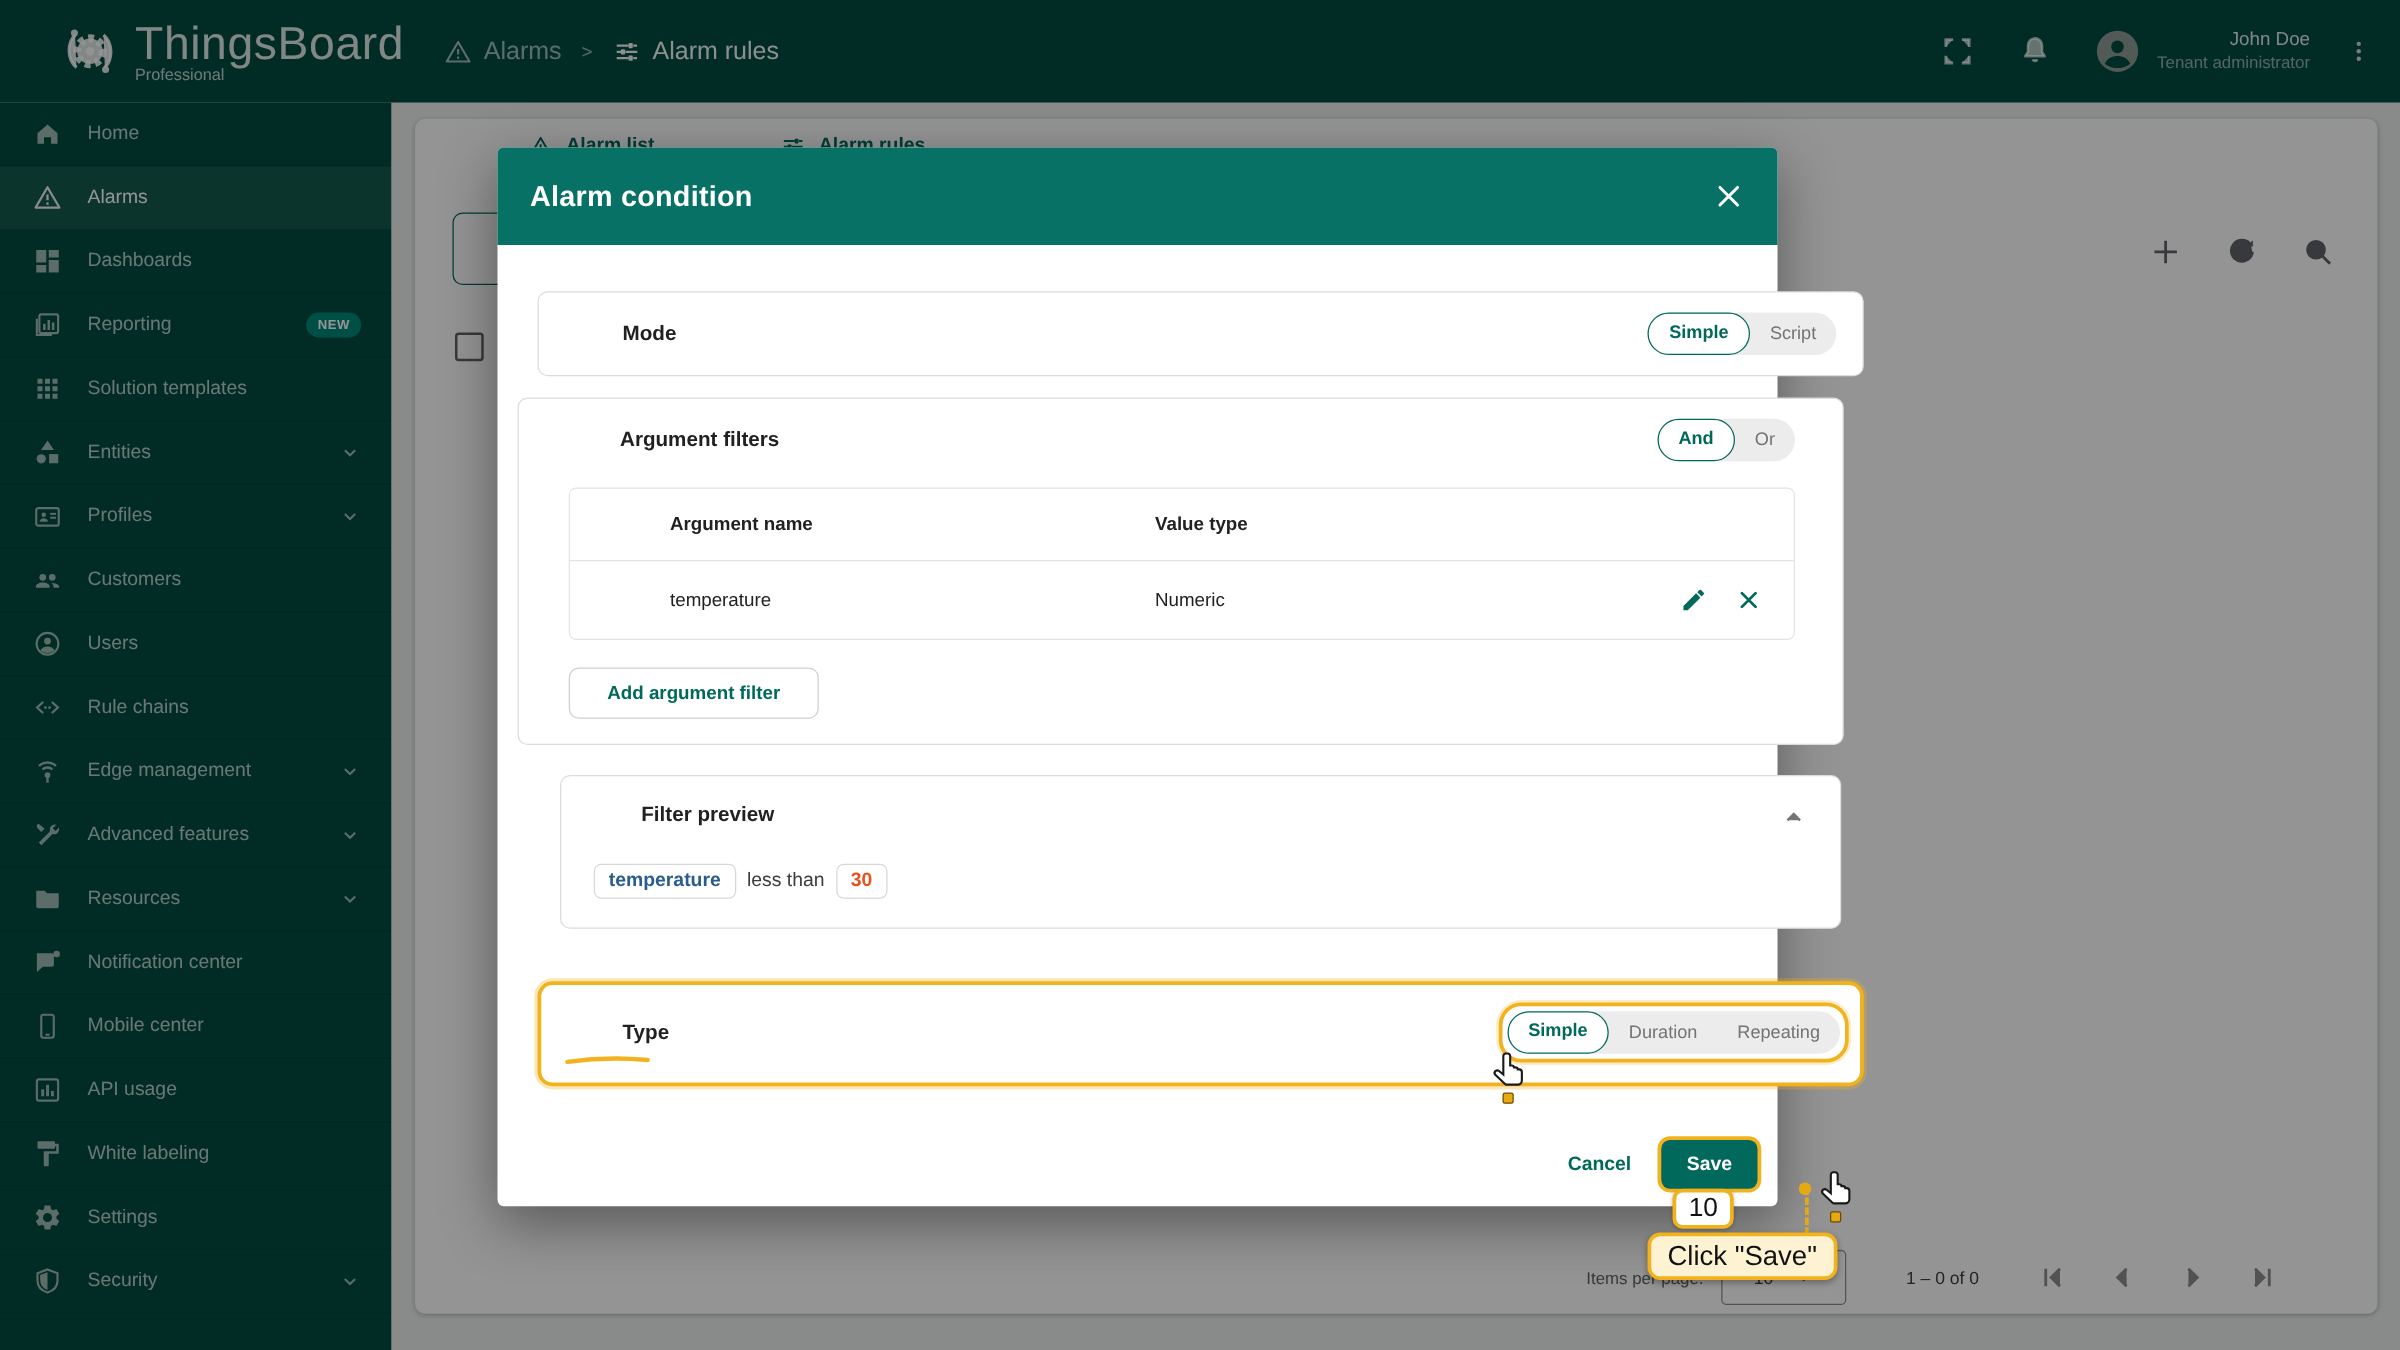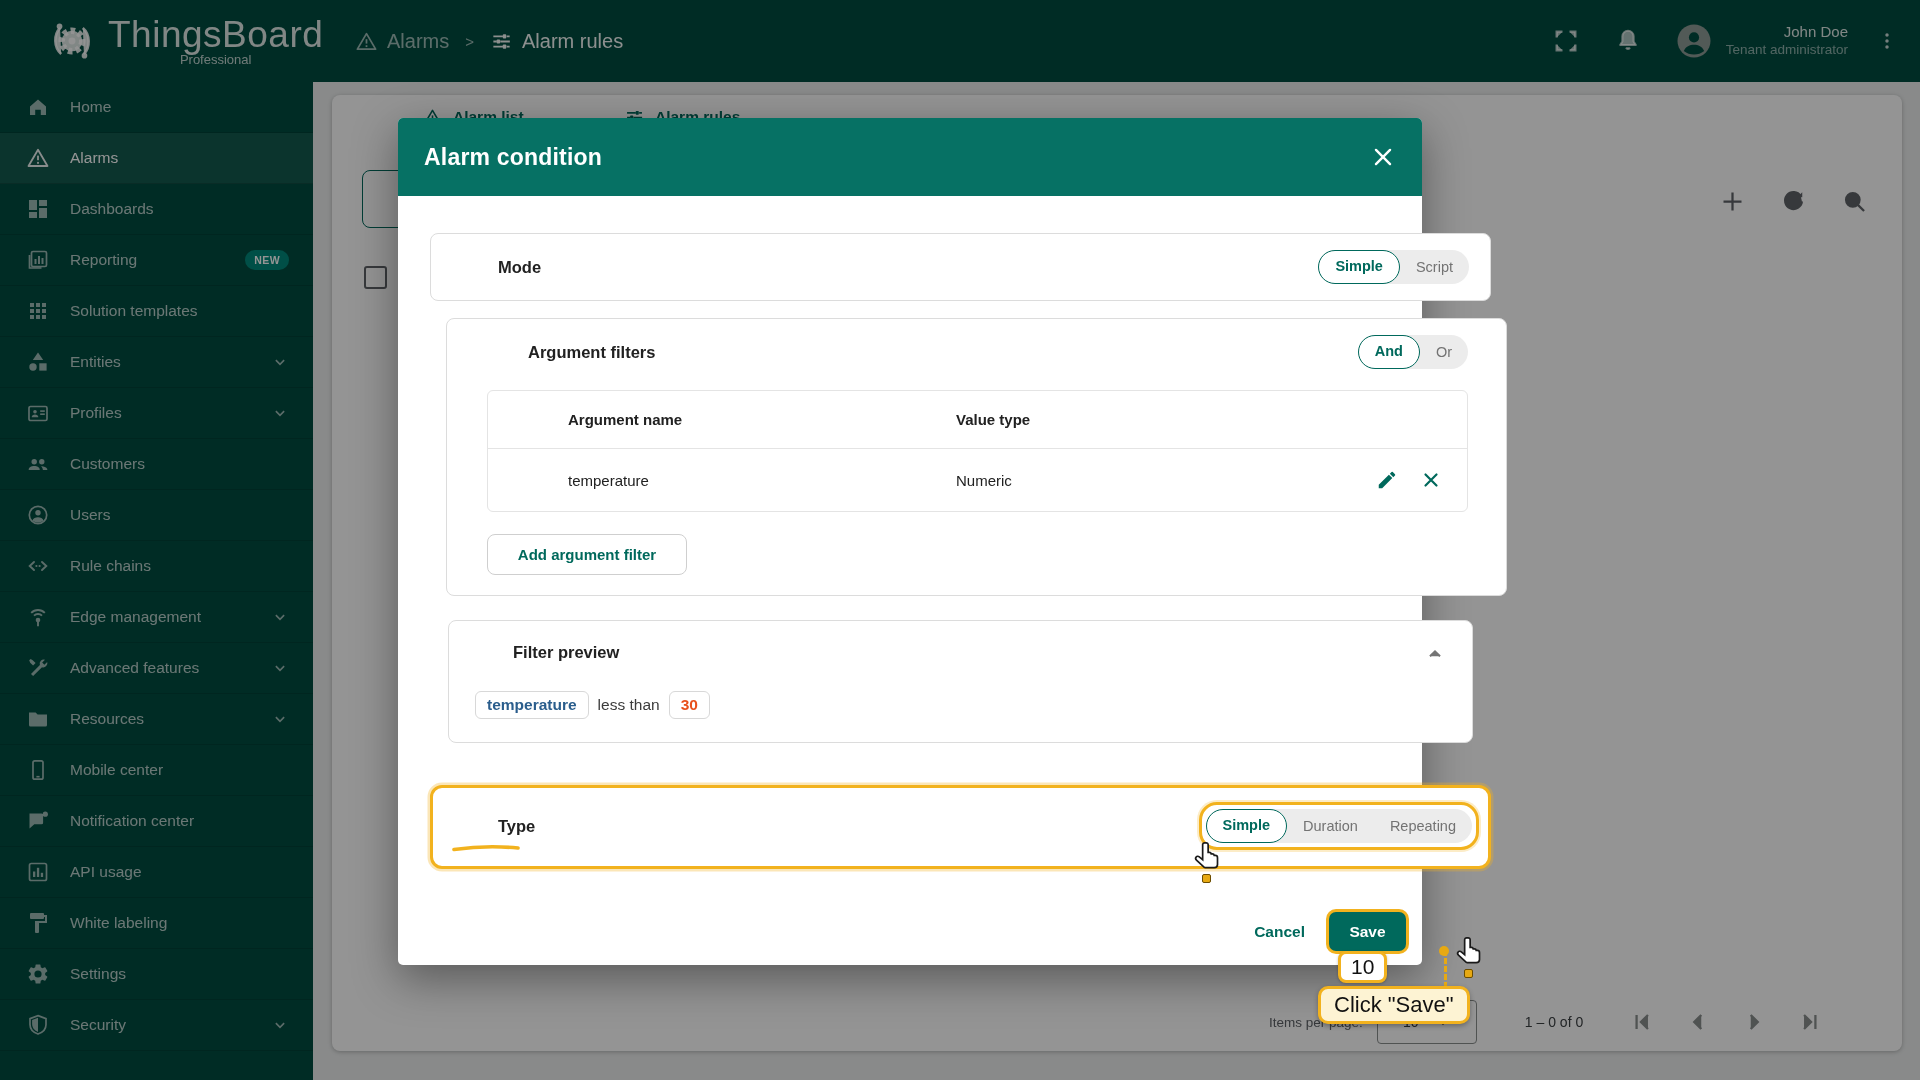--- a/index.html
+++ b/index.html
@@ -16,7 +16,7 @@
   .logo .icon{width:52px;height:52px;color:rgba(255,255,255,.87);}
   .logo-text{margin-left:10px;line-height:1;}
   .logo-name{font-size:37px;color:rgba(255,255,255,.87);letter-spacing:.5px;}
-  .logo-sub{font-size:13px;color:rgba(255,255,255,.75);text-align:center;margin-top:0;}
+  .logo-sub{font-size:13px;color:rgba(255,255,255,.75);text-align:left;margin-top:0;}
   .crumbs{position:absolute;left:355px;top:0;height:82px;display:flex;align-items:center;}
   .crumb{display:flex;align-items:center;gap:9px;font-size:20px;}
   .crumb .icon{width:23px;height:23px;}

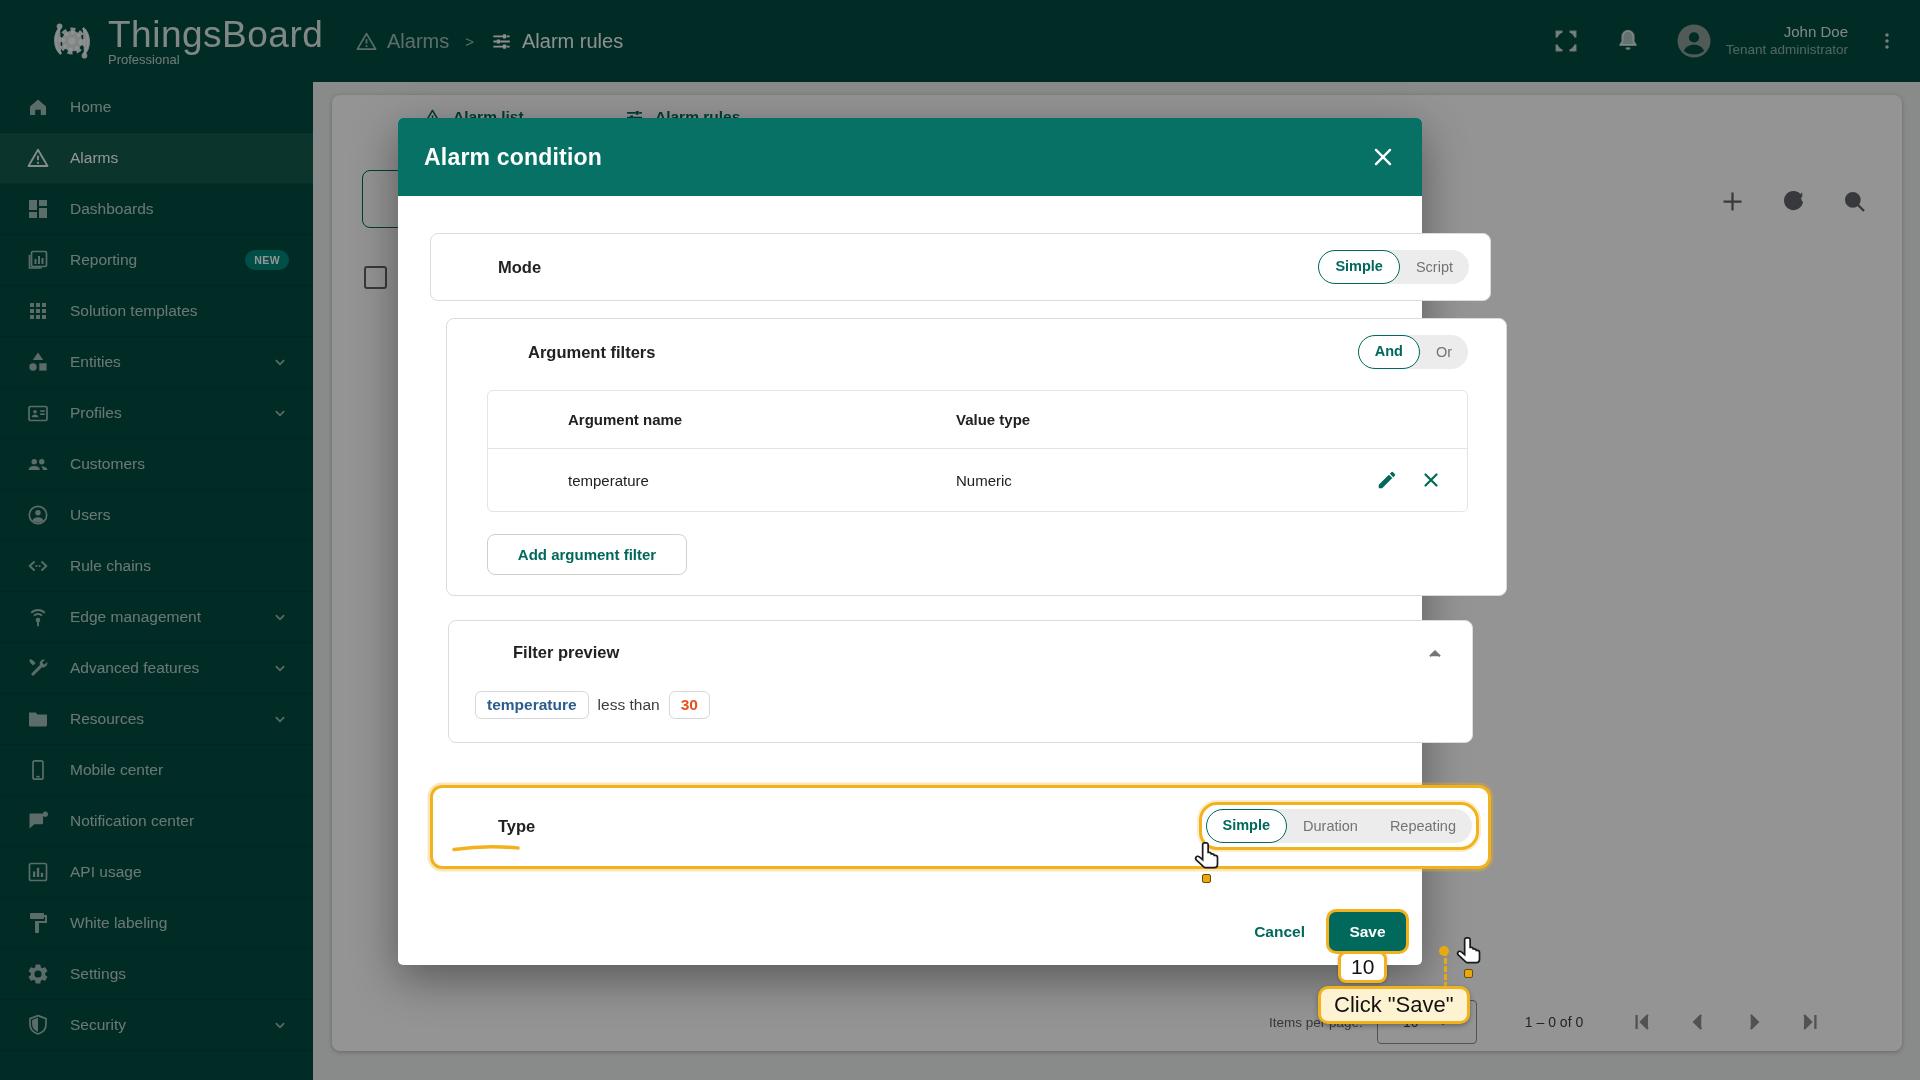--- a/index.html
+++ b/index.html
@@ -86,7 +86,7 @@
   .sect-mode{left:32px;top:115px;width:1061px;height:68px;display:flex;align-items:center;padding:0 21px 0 24px;}
   .sect-mode .toggle{margin-left:auto;}
 
-  .sect-args{left:48px;top:200px;width:1061px;height:278px;}
+  .sect-args{left:16px;top:200px;width:1061px;height:278px;}
   .args-head{position:absolute;left:38px;top:24px;}
   .args-toggle{position:absolute;right:38px;top:16px;}
   .args-table{position:absolute;left:40px;top:71px;width:981px;height:122px;border:1px solid #e4e4e4;border-radius:6px;}

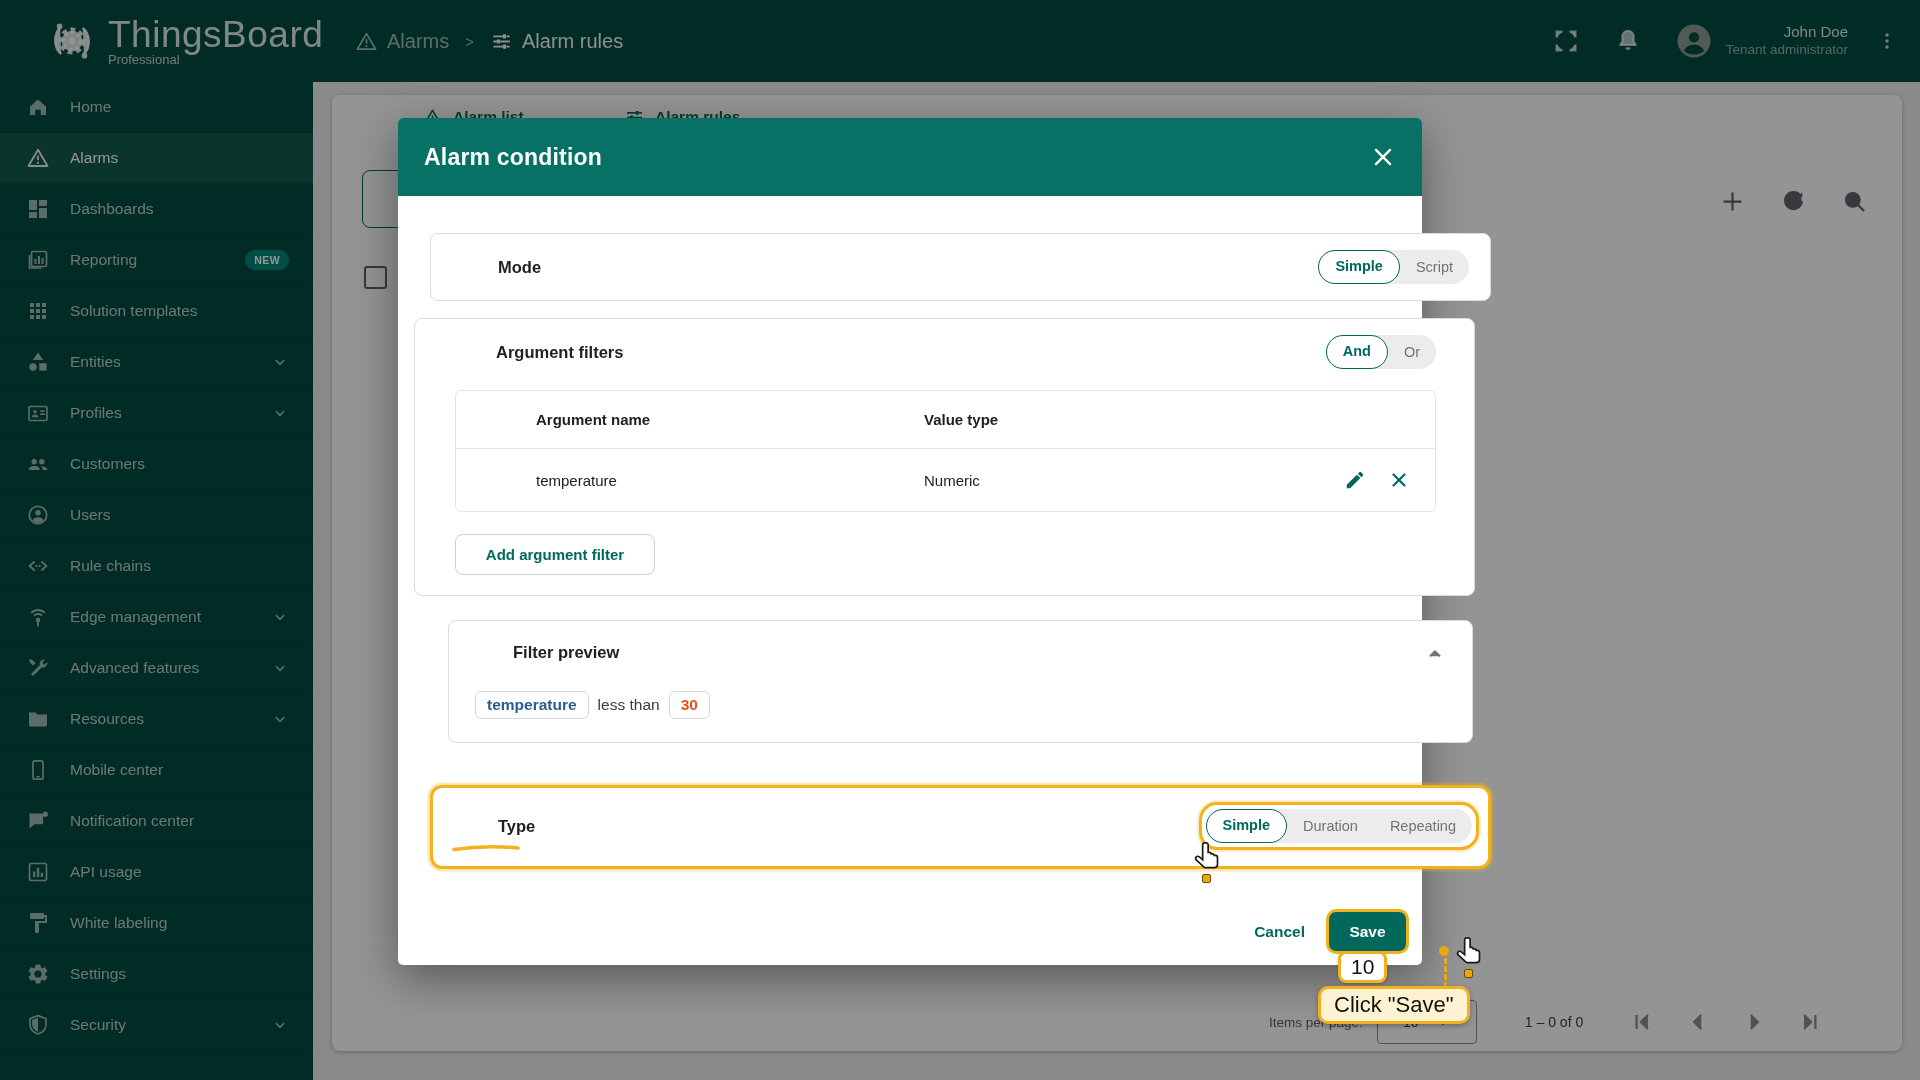--- a/index.html
+++ b/index.html
@@ -376,20 +376,20 @@
         <div class="side-item">
           <span class="icon ">
             <svg viewBox="0 0 24 24">
+              <path d="M3.5 4.5h12a1.6 1.6 0 0 1 1.6 1.6v7.6a1.6 1.6 0 0 1-1.6 1.6H8.3l-4.8 4.2z"></path>
+              <circle cx="19.3" cy="5.2" r="2.6"></circle>
+            </svg>
+          </span>
+          <span class="side-label">Notification center</span>
+        </div>
+        <div class="side-item">
+          <span class="icon ">
+            <svg viewBox="0 0 24 24">
               <rect x="7" y="2.8" width="10" height="18.4" rx="1.8" fill="none" stroke="currentColor" stroke-width="1.7"></rect>
               <path d="M10.4 18.7h3.2" stroke="currentColor" stroke-width="1.6"></path>
             </svg>
           </span>
           <span class="side-label">Mobile center</span>
-        </div>
-        <div class="side-item">
-          <span class="icon ">
-            <svg viewBox="0 0 24 24">
-              <path d="M3.5 4.5h12a1.6 1.6 0 0 1 1.6 1.6v7.6a1.6 1.6 0 0 1-1.6 1.6H8.3l-4.8 4.2z"></path>
-              <circle cx="19.3" cy="5.2" r="2.6"></circle>
-            </svg>
-          </span>
-          <span class="side-label">Notification center</span>
         </div>
         <div class="side-item">
           <span class="icon ">

